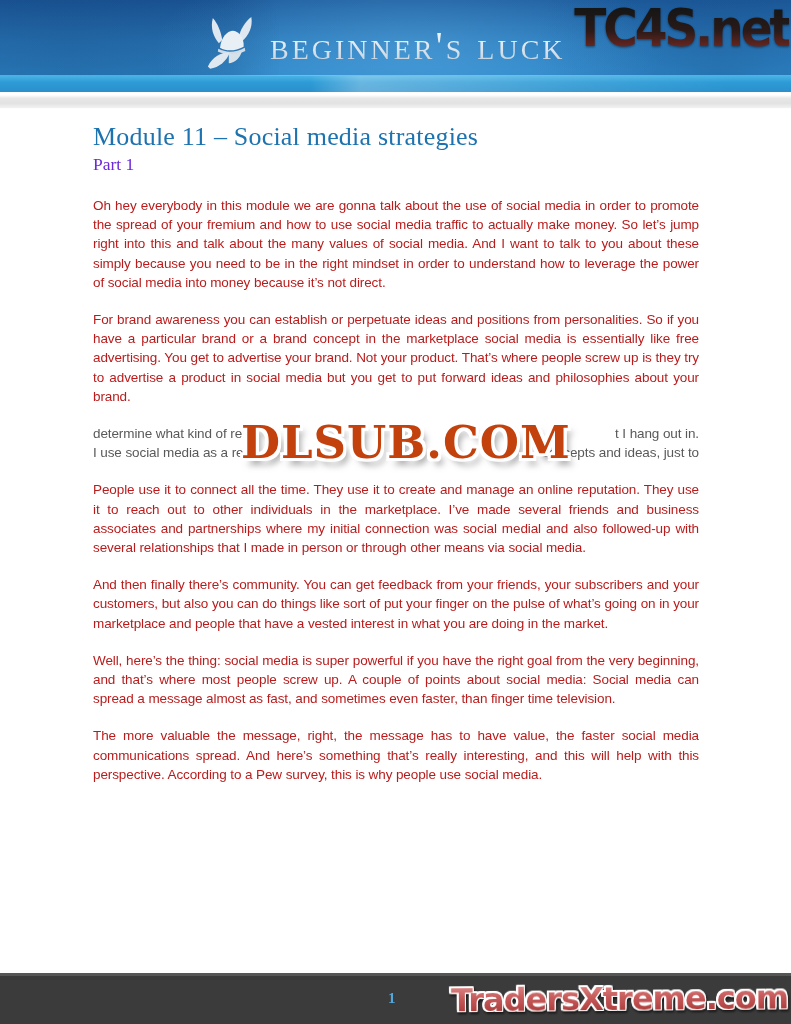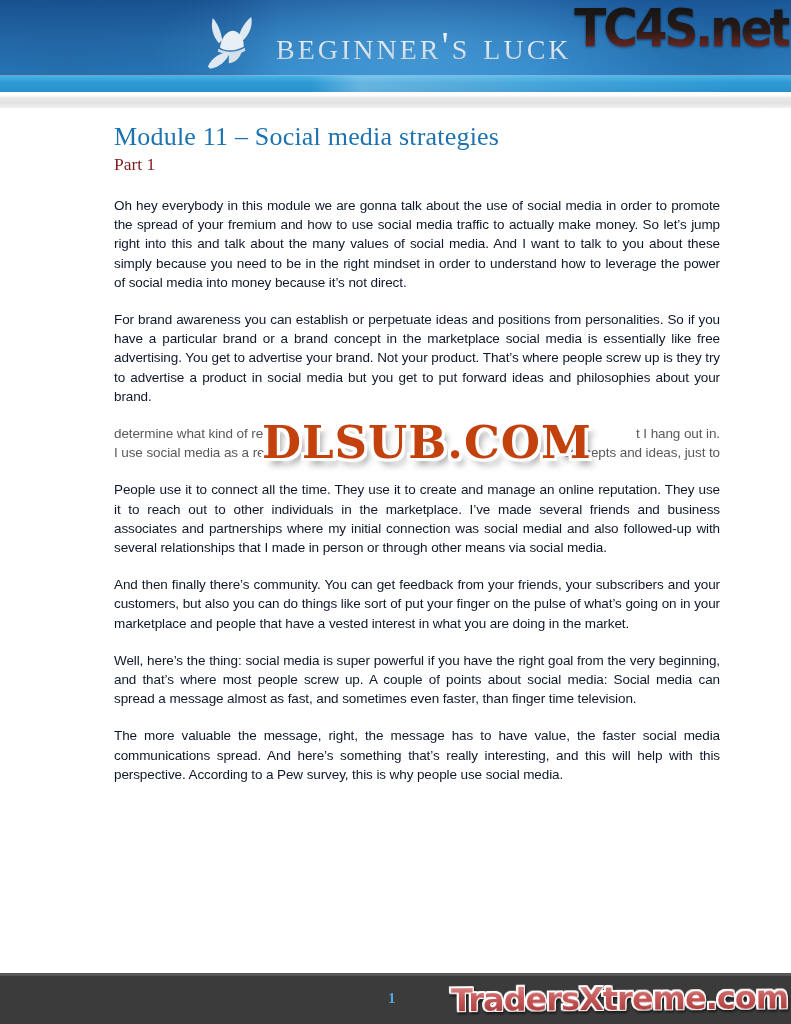--- a/index.html
+++ b/index.html
@@ -45,7 +45,7 @@
   }
   .logo {
     position: absolute; left: 198px; top: 10px; height: 70px;
-    display: flex; align-items: center; gap: 12px;
+    display: flex; align-items: center; gap: 6px;
   }
   .logo svg { width: 66px; height: 66px; display: block; }
   .brand-name {

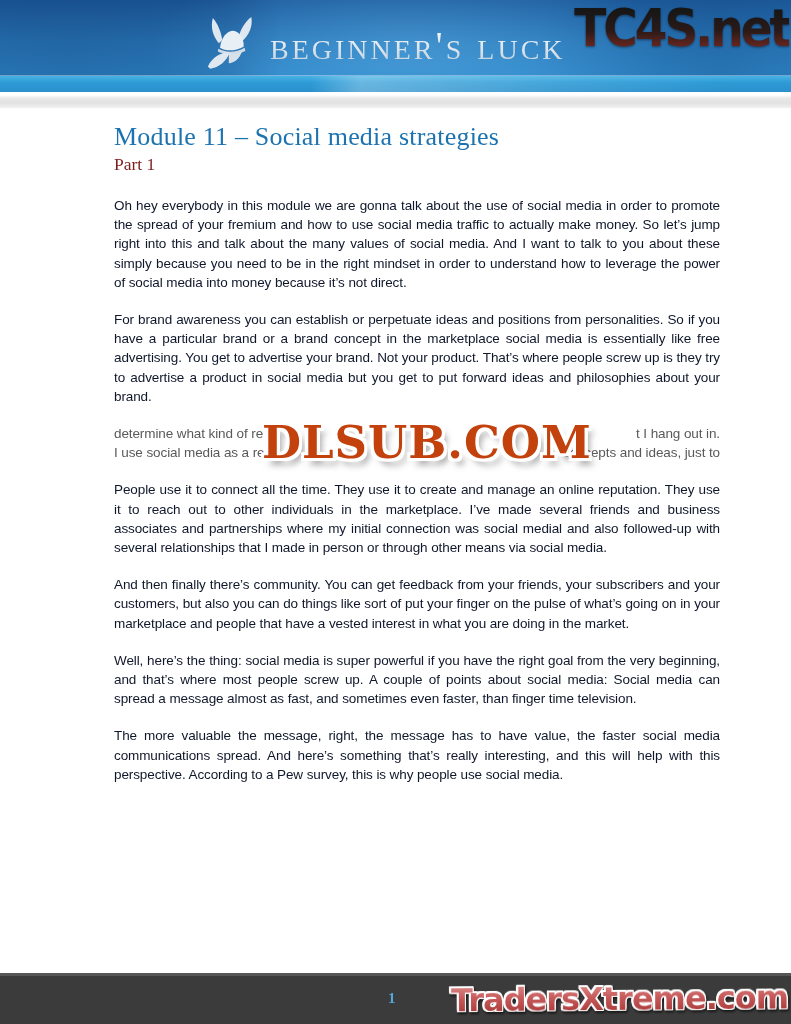--- a/index.html
+++ b/index.html
@@ -86,7 +86,6 @@
   .main {
     position: absolute; top: 109px; left: 93px; width: 606px; bottom: 44px;
     overflow: hidden;
-    margin-left: 21px;
   }
   .title {
     font-family: "Liberation Serif", serif;

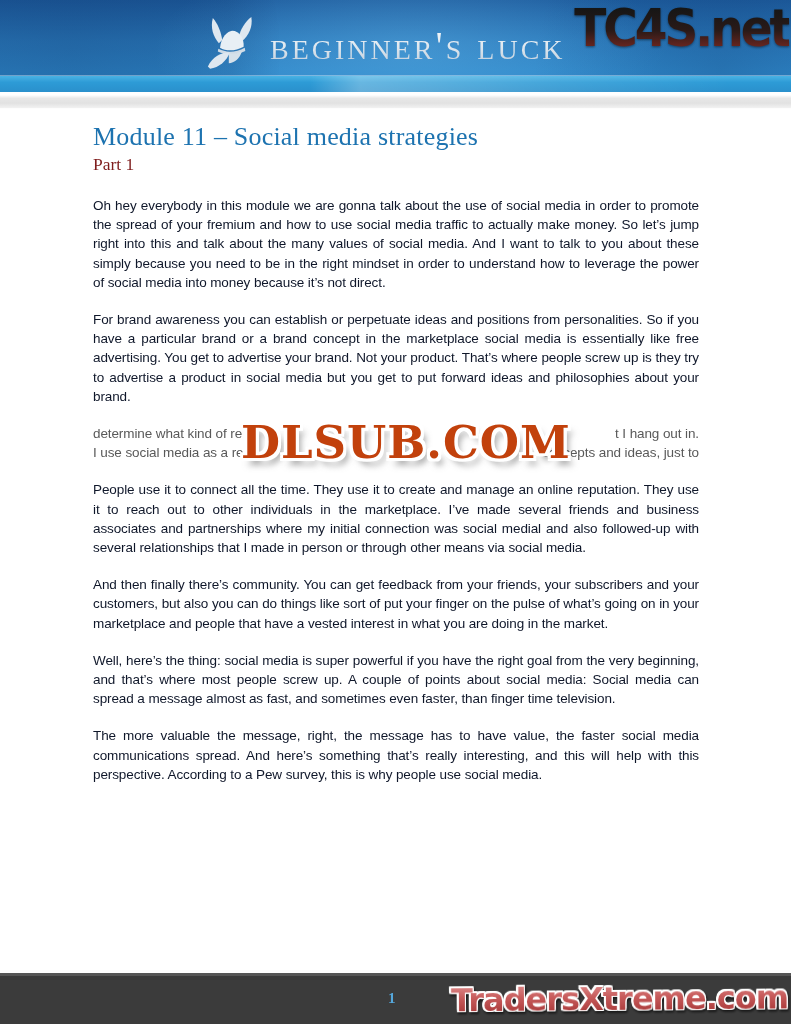--- a/index.html
+++ b/index.html
@@ -99,7 +99,7 @@
     font-family: "Liberation Serif", serif;
     font-weight: normal;
     font-size: 17.5px;
-    color: #7f1d1d;
+    color: #6d28d9;
     margin-top: 2px;
     margin-bottom: 21px;
   }

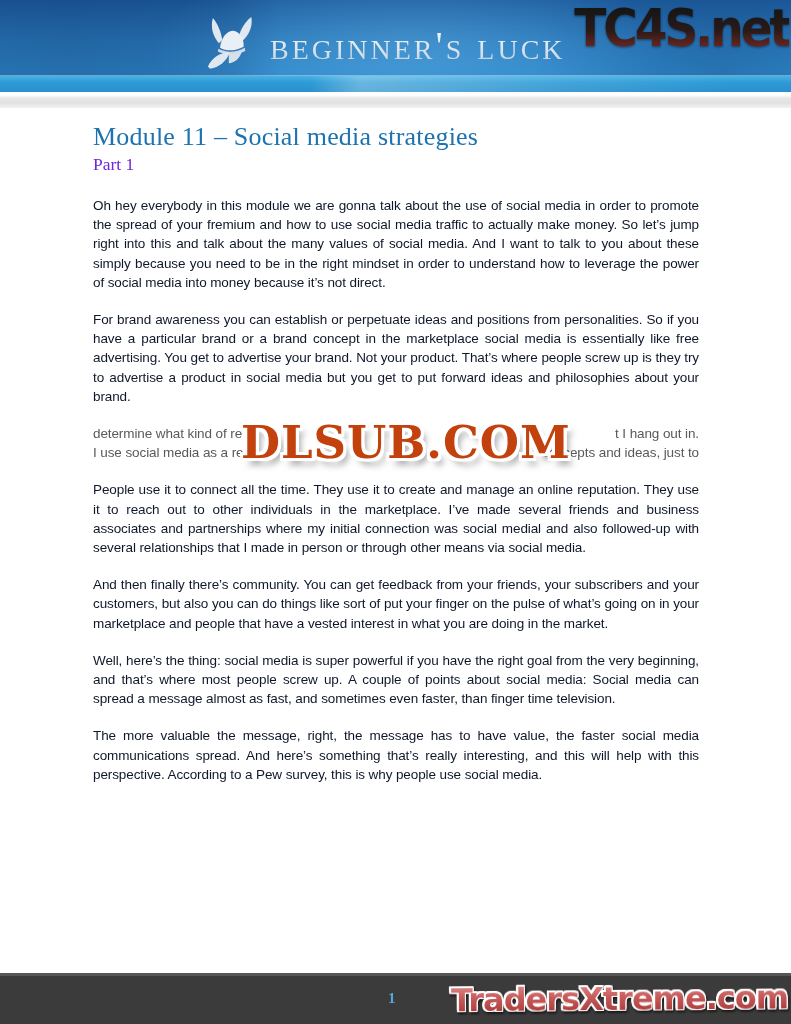--- a/index.html
+++ b/index.html
@@ -107,7 +107,7 @@
     font-size: 13.5px;
     letter-spacing: -0.1px;
     line-height: 19.2px;
-    color: #0f172a;
+    color: #b91c1c;
     text-align: justify;
     margin-bottom: 18px;
   }

